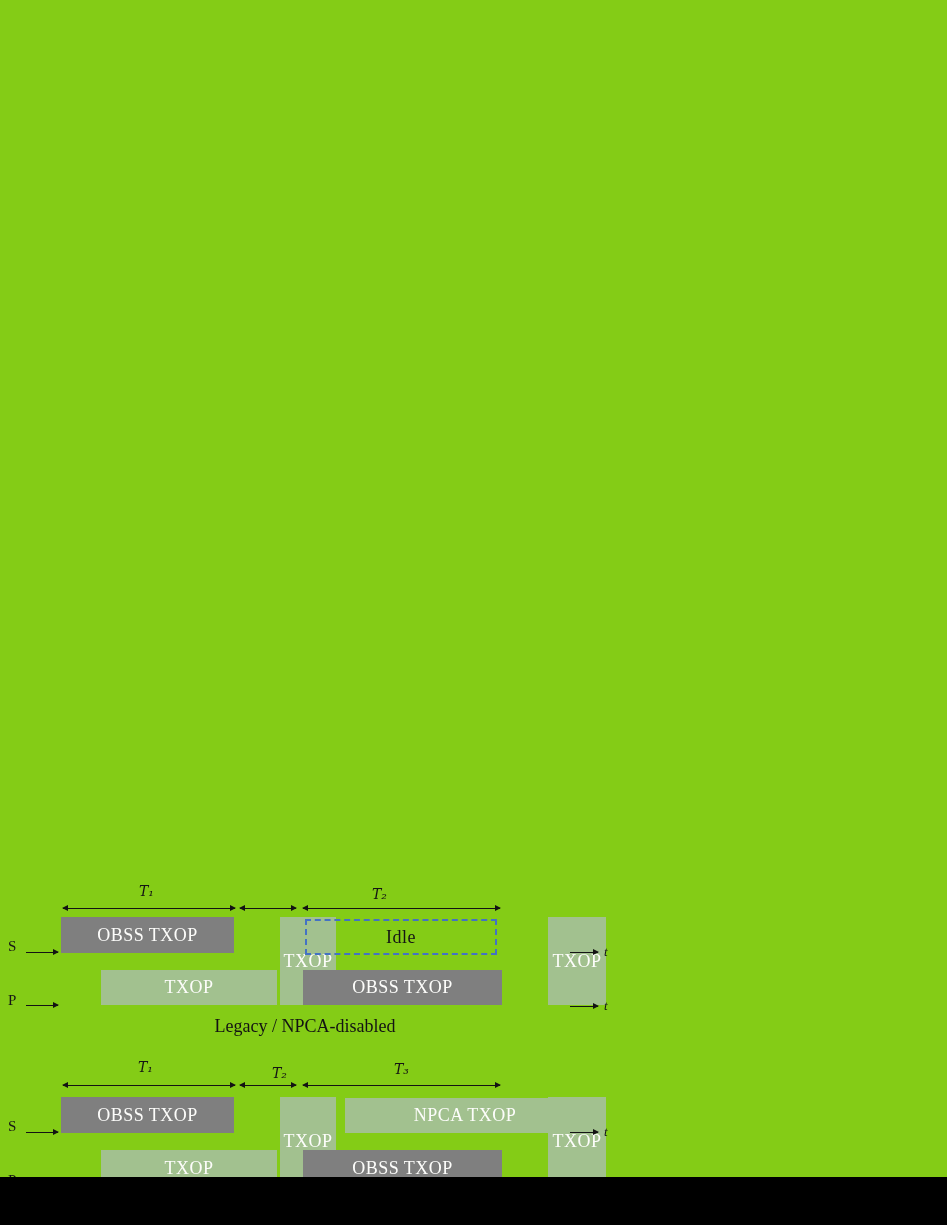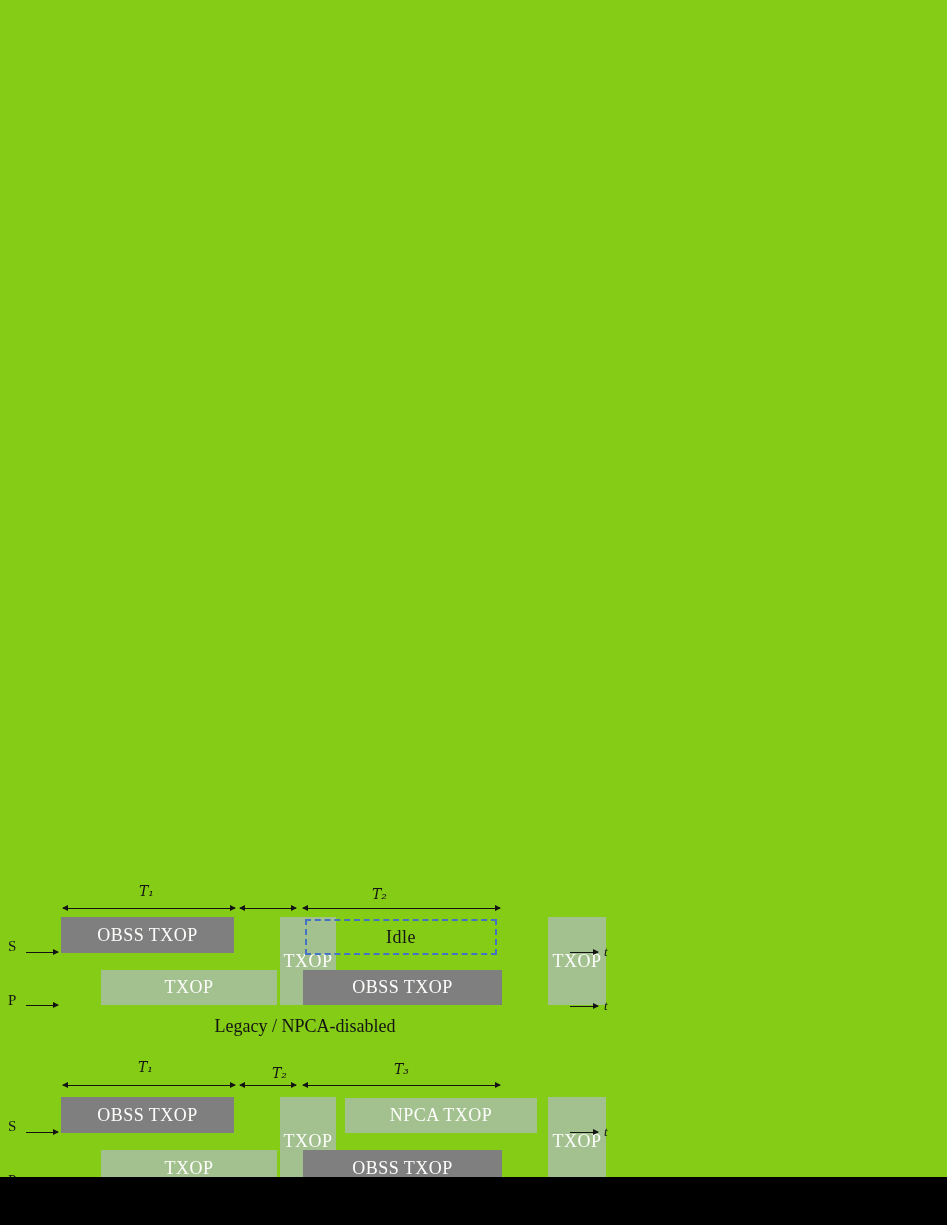--- a/index.html
+++ b/index.html
@@ -47,7 +47,7 @@
   
   .b-obss-top   {left:61px;  top:1097px; width:173px; height:36px;}
   .b-txop-mid   {left:240px; top:1097px; width:56px;  height:89px;}
-  .b-npca       {left:305px; top:1098px; width:192px; height:35px;}
+  .b-npca       {left:305px; top:1098px; width:192px; height:35px;padding-left:24px;}
   .b-txop-prim  {left:61px;  top:1150px; width:176px; height:36px;}
   .b-obss-bot   {left:303px; top:1150px; width:199px; height:36px;}
   .b-txop-right {left:508px; top:1097px; width:58px;  height:89px;}

